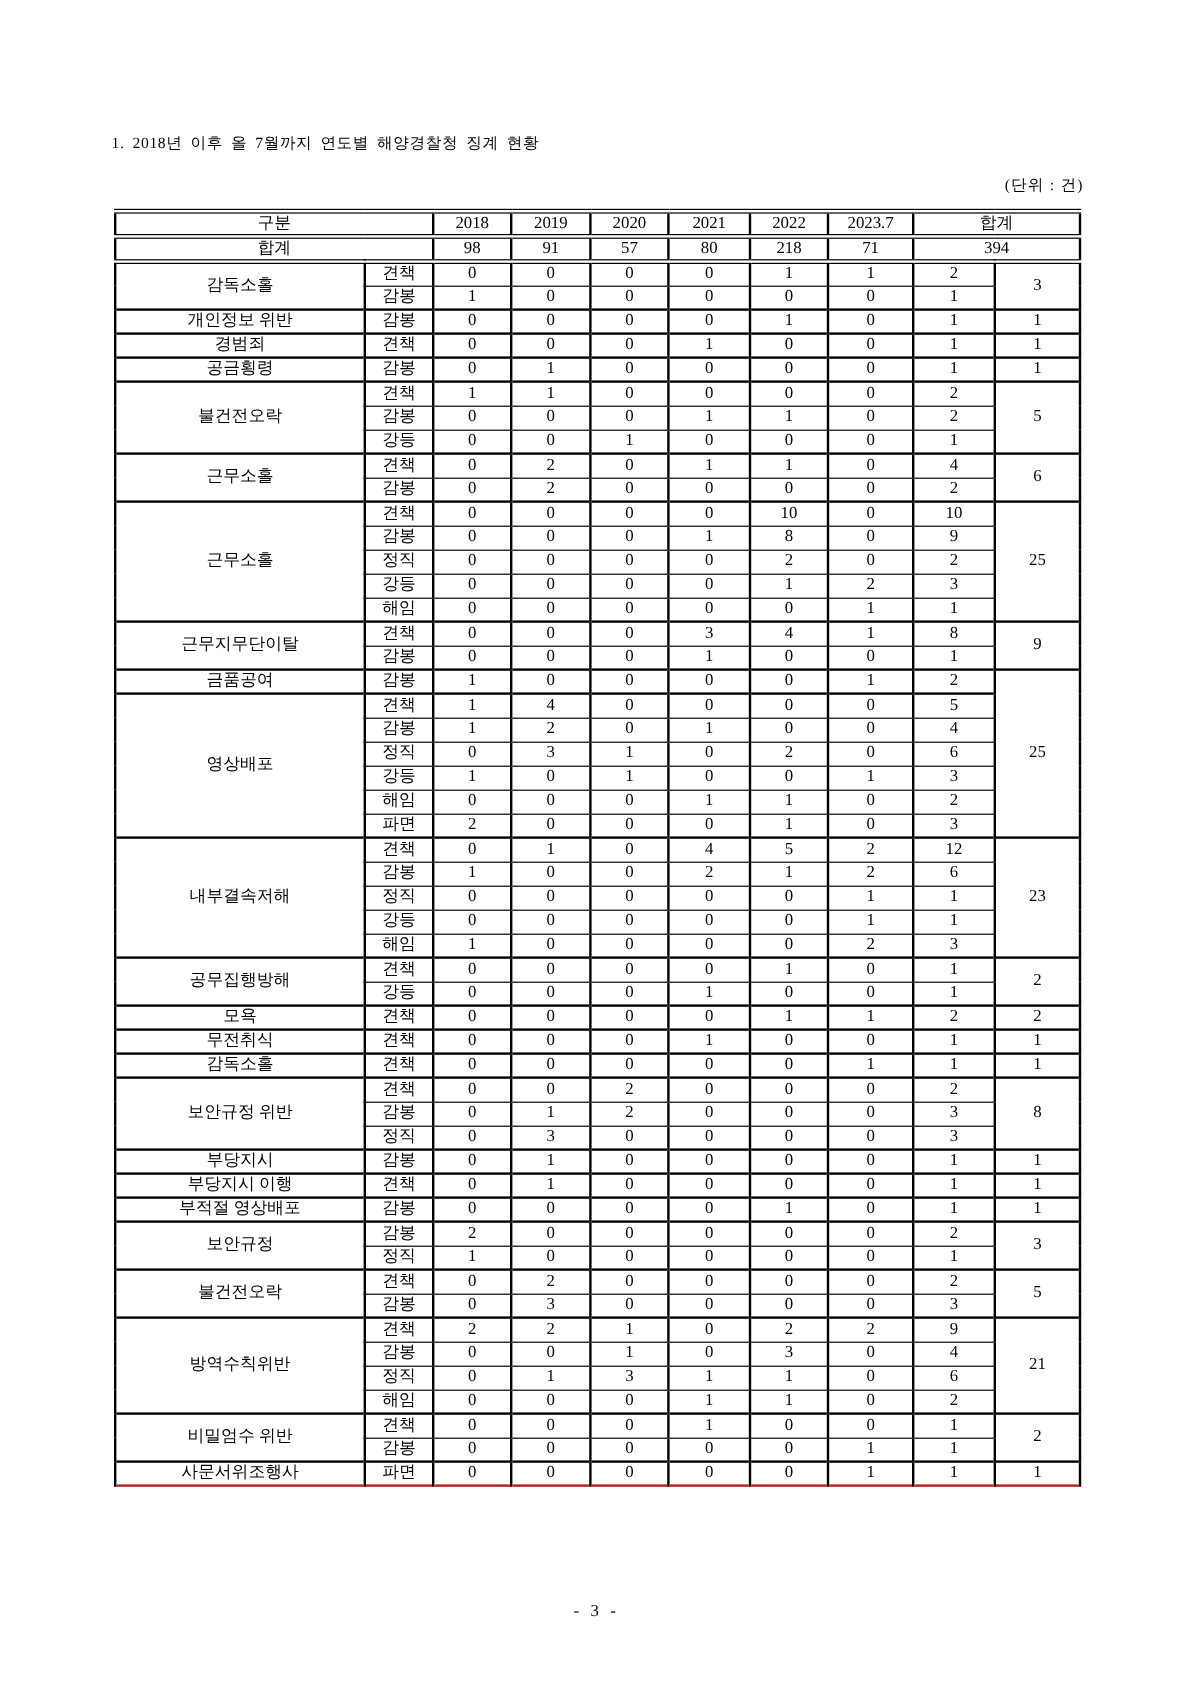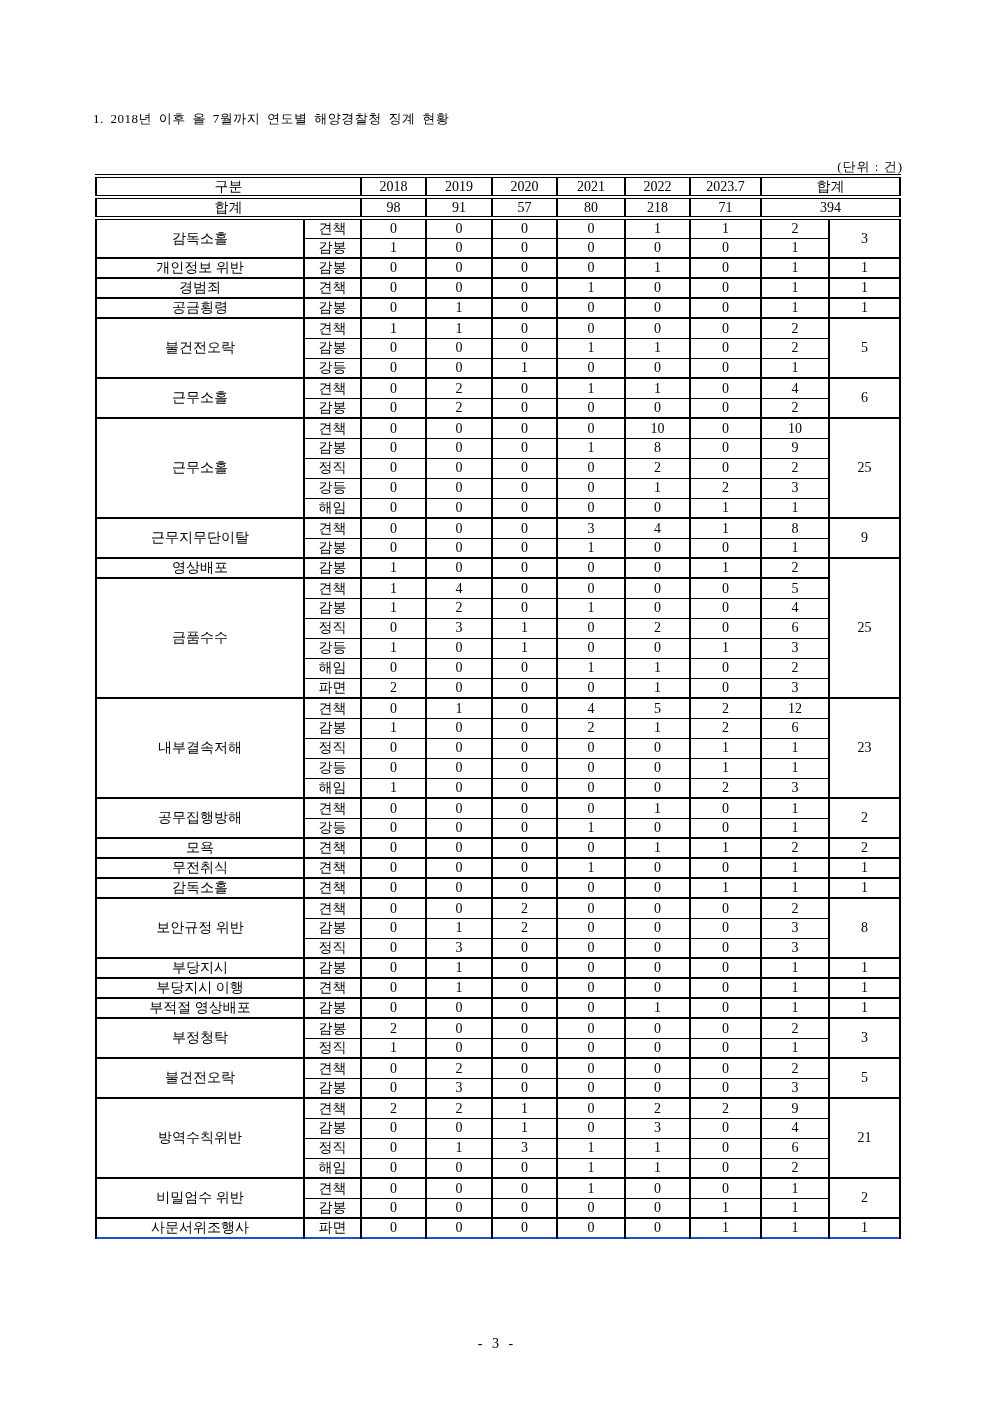--- a/index.html
+++ b/index.html
@@ -21,7 +21,7 @@
   }
   .unit-label {
     position: absolute;
-    top: 158px; right: 89px;
+    top: 145px; right: 89px;
     font-size: 13px;
     letter-spacing: 1px;
   }

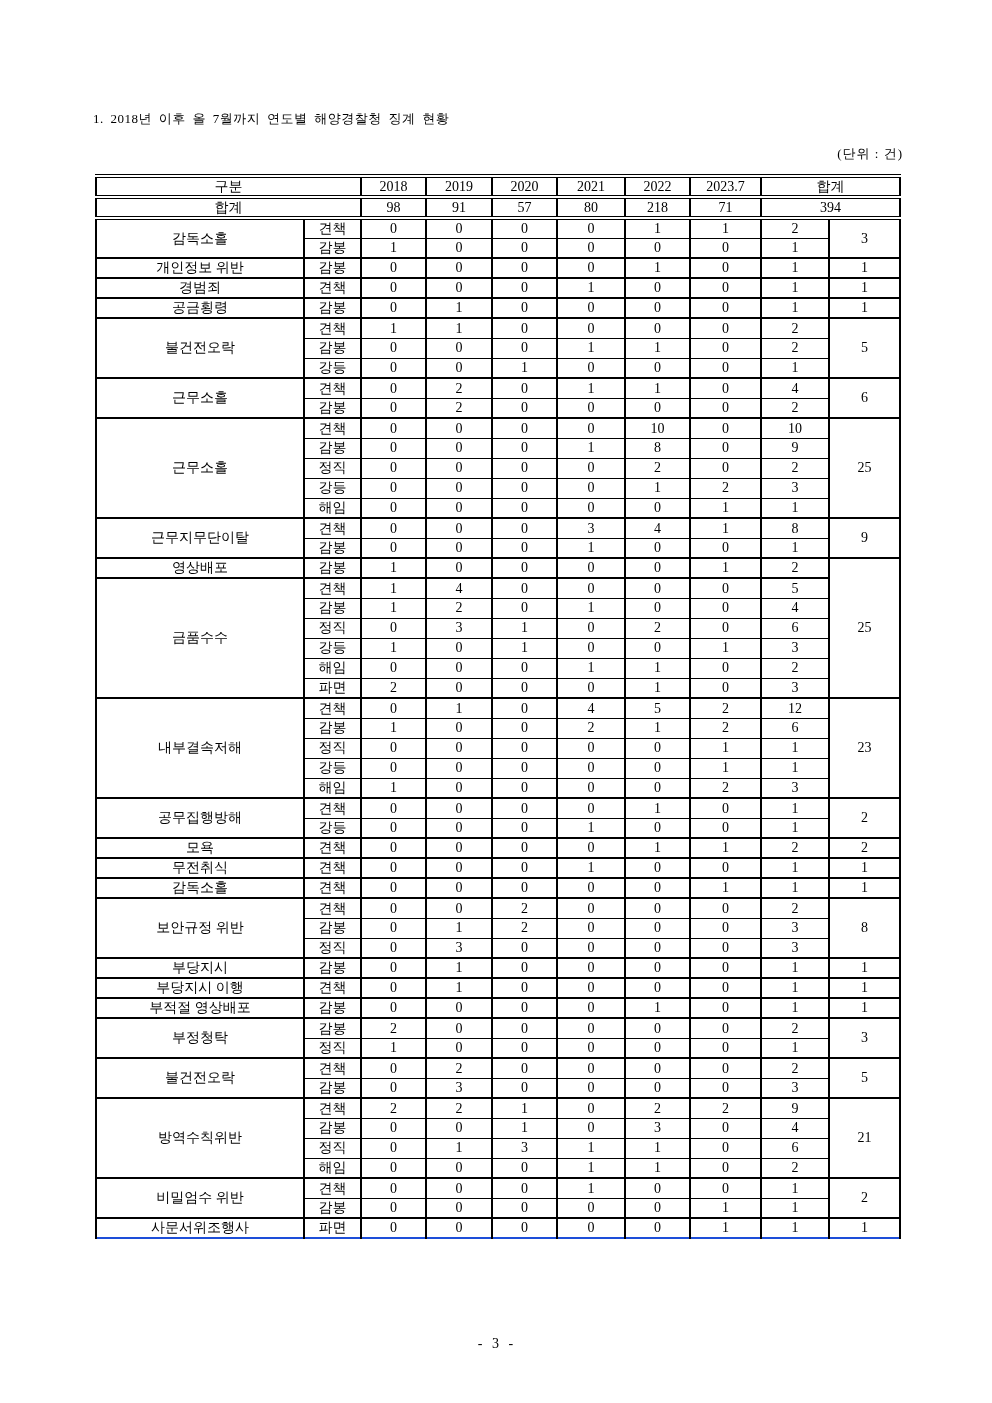--- a/index.html
+++ b/index.html
@@ -31,7 +31,7 @@
     width: 804px;
     table-layout: fixed;
     border-collapse: collapse;
-    border: 2px solid #1d4ed8;
+    border: 2px solid #b91c1c;
     padding-left: 44px;
   }
   table.disc-table td {

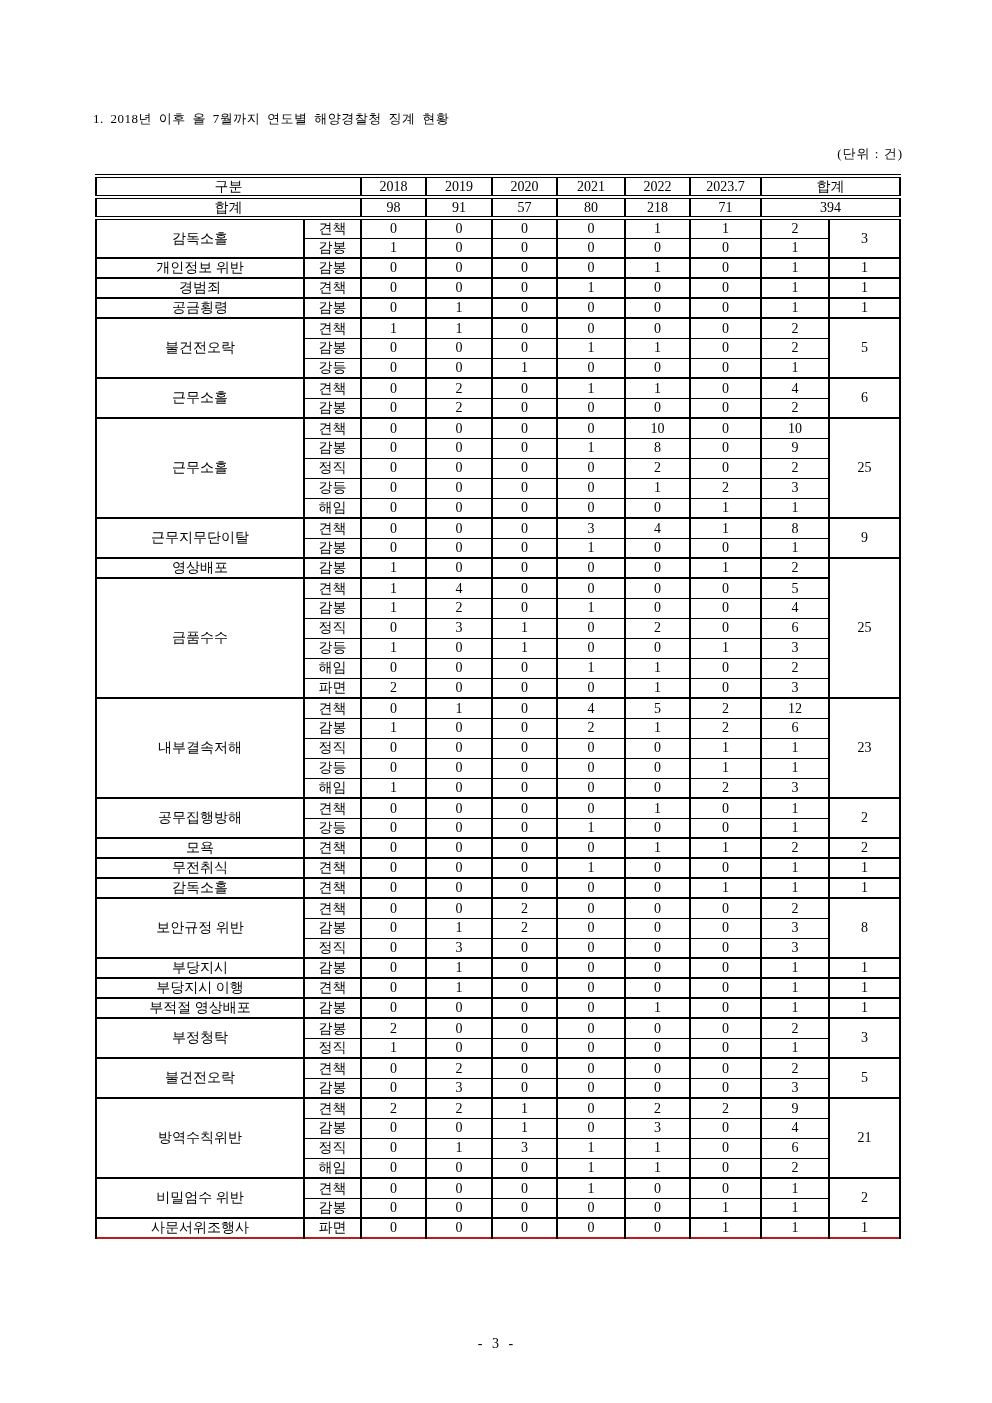--- a/index.html
+++ b/index.html
@@ -293,7 +293,7 @@
         <td>1</td>
       </tr>
       <tr class="cat-start">
-        <td rowspan="1">영상배포</td>
+        <td rowspan="1">금품공여</td>
         <td>감봉</td>
         <td>1</td>
         <td>0</td>

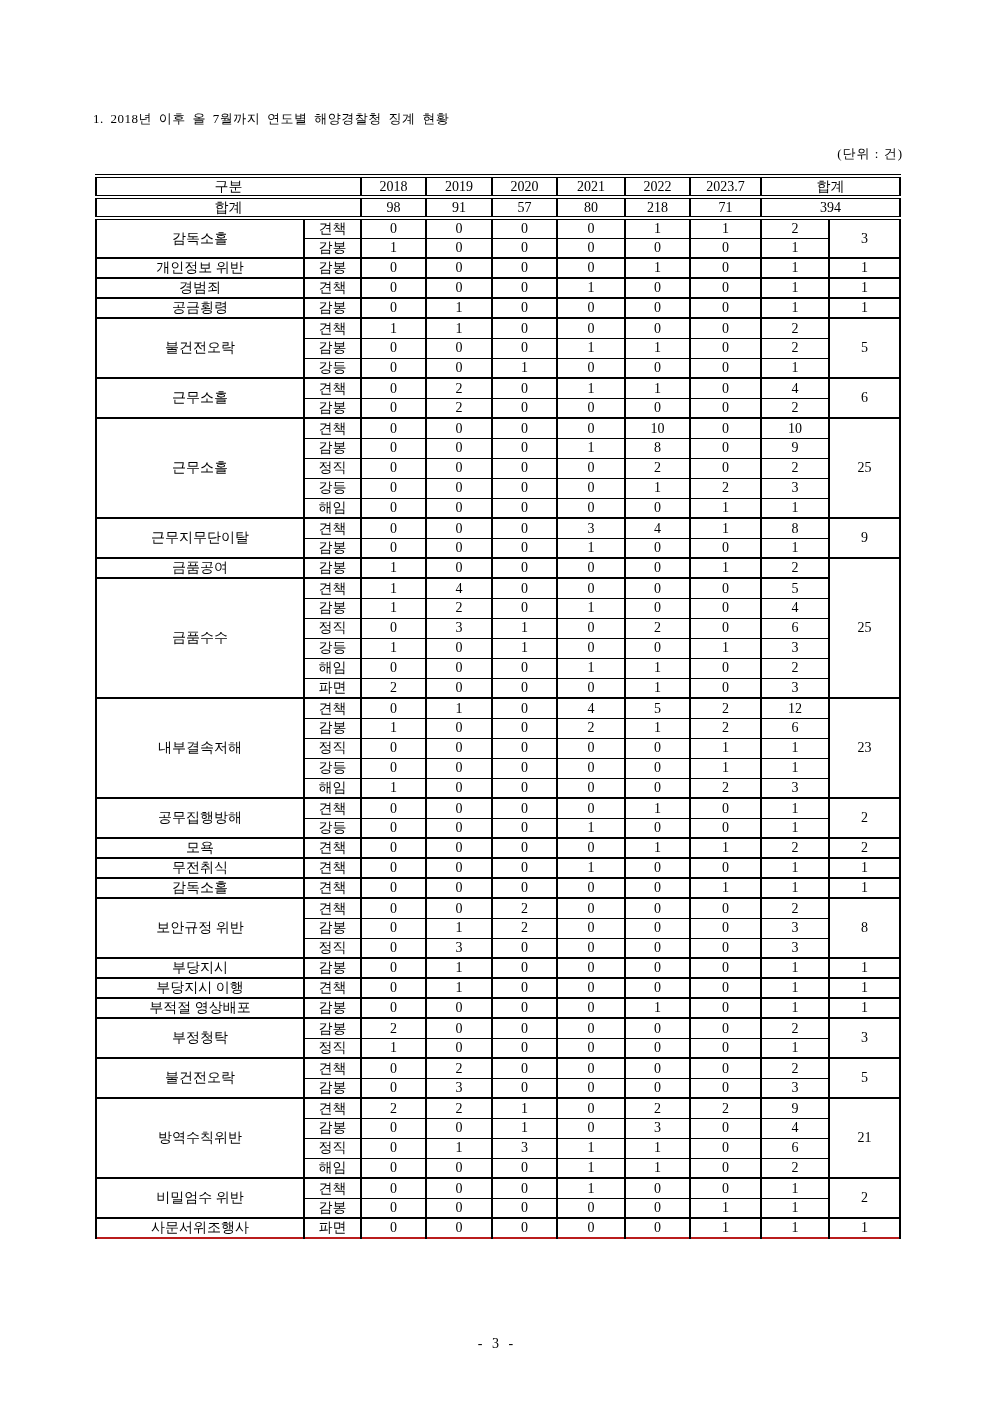--- a/index.html
+++ b/index.html
@@ -305,7 +305,7 @@
         <td rowspan="7">25</td>
       </tr>
       <tr class="cat-start">
-        <td rowspan="6">금품수수</td>
+        <td rowspan="6">영상배포</td>
         <td>견책</td>
         <td>1</td>
         <td>4</td>

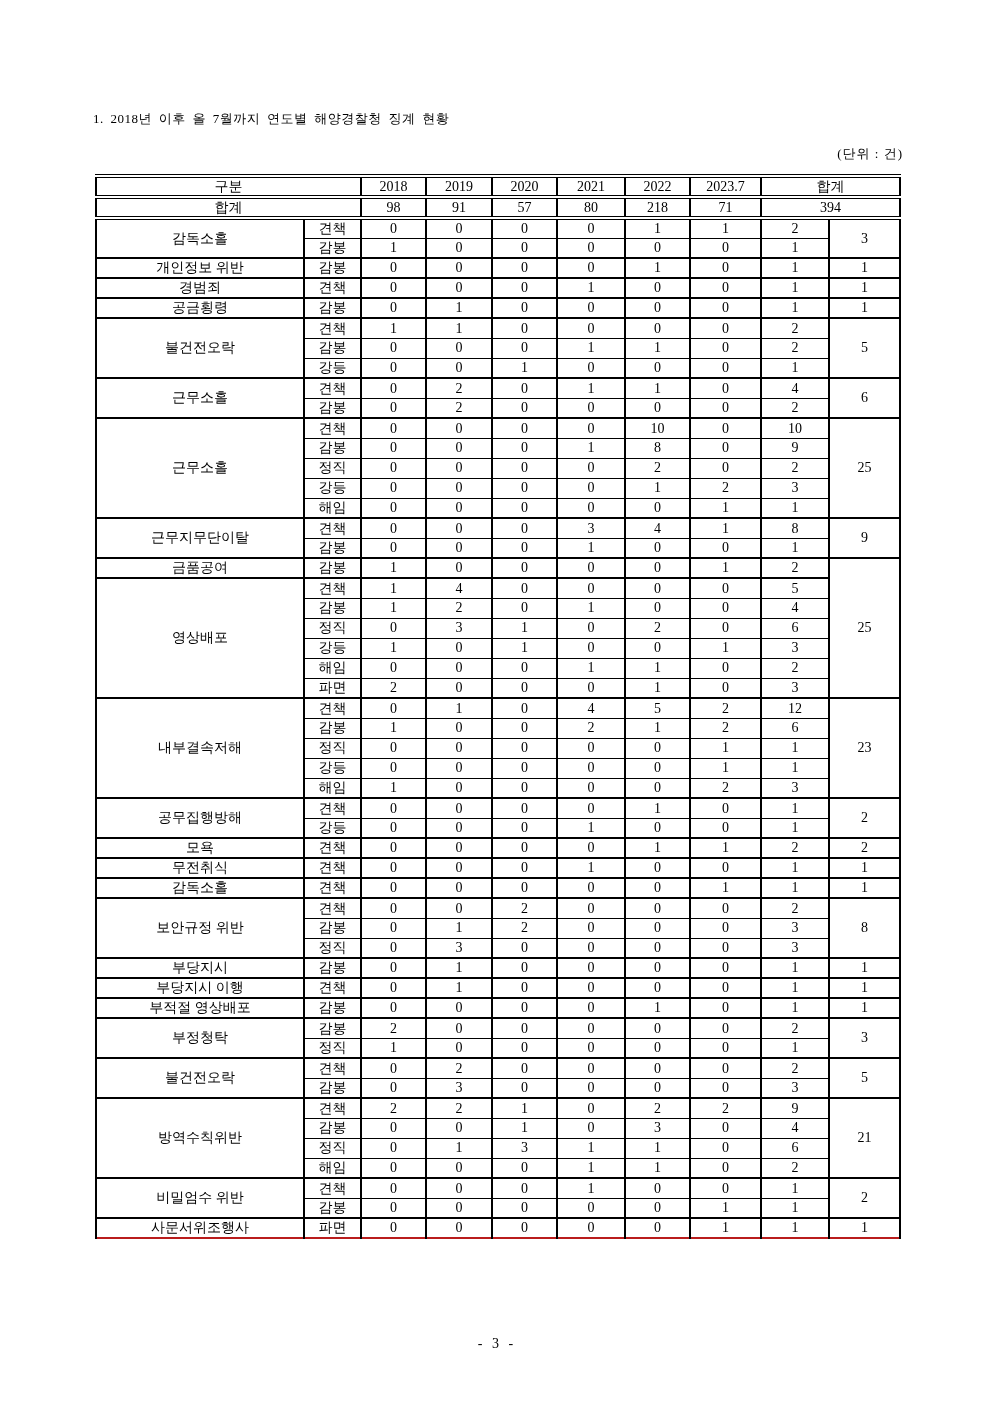--- a/index.html
+++ b/index.html
@@ -544,7 +544,7 @@
         <td rowspan="1">1</td>
       </tr>
       <tr class="cat-start">
-        <td rowspan="2">부정청탁</td>
+        <td rowspan="2">보안규정</td>
         <td>감봉</td>
         <td>2</td>
         <td>0</td>

